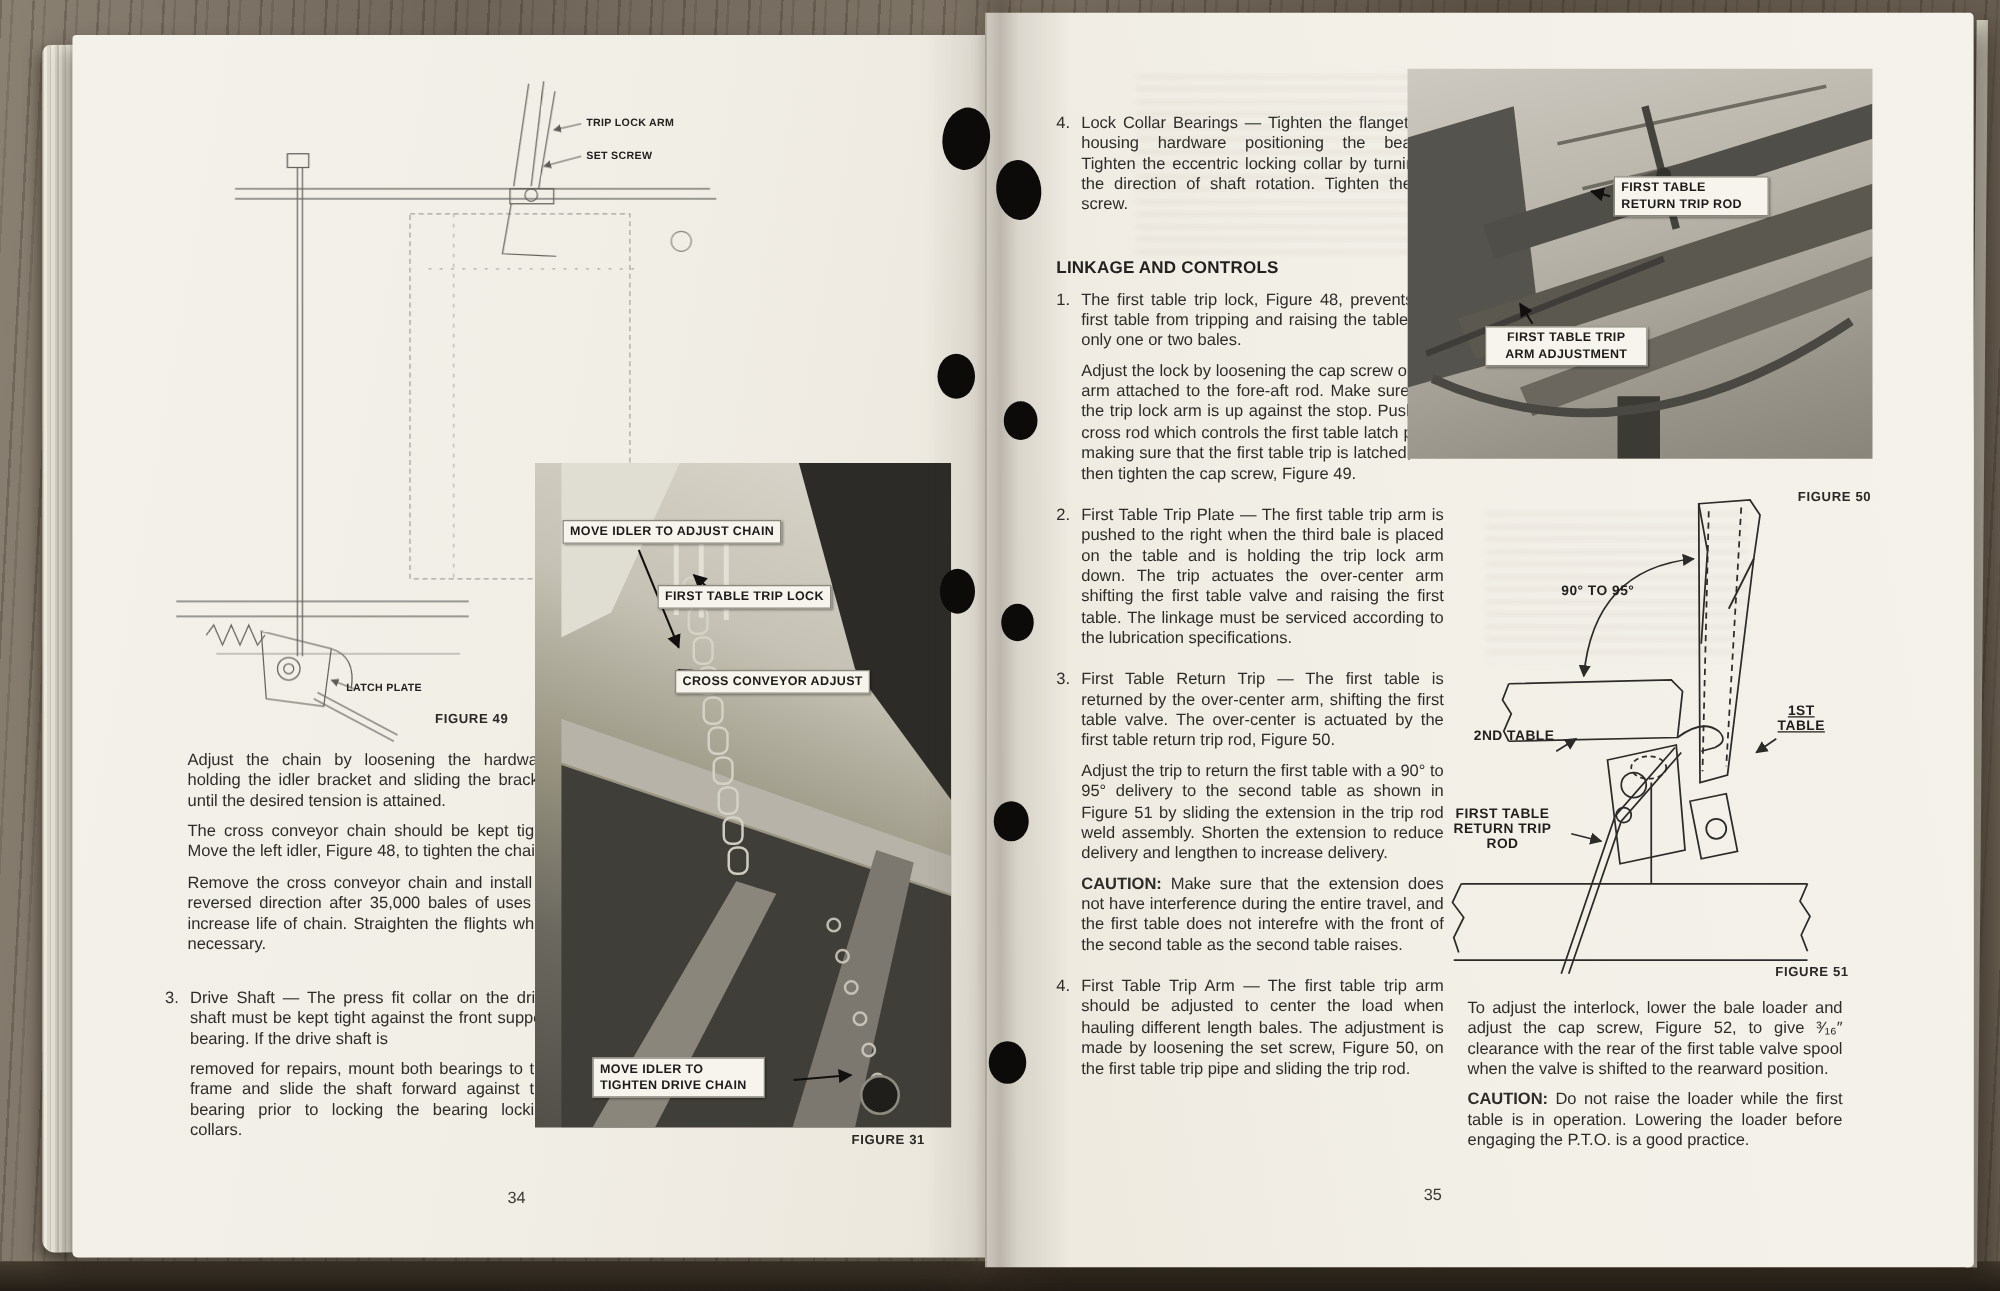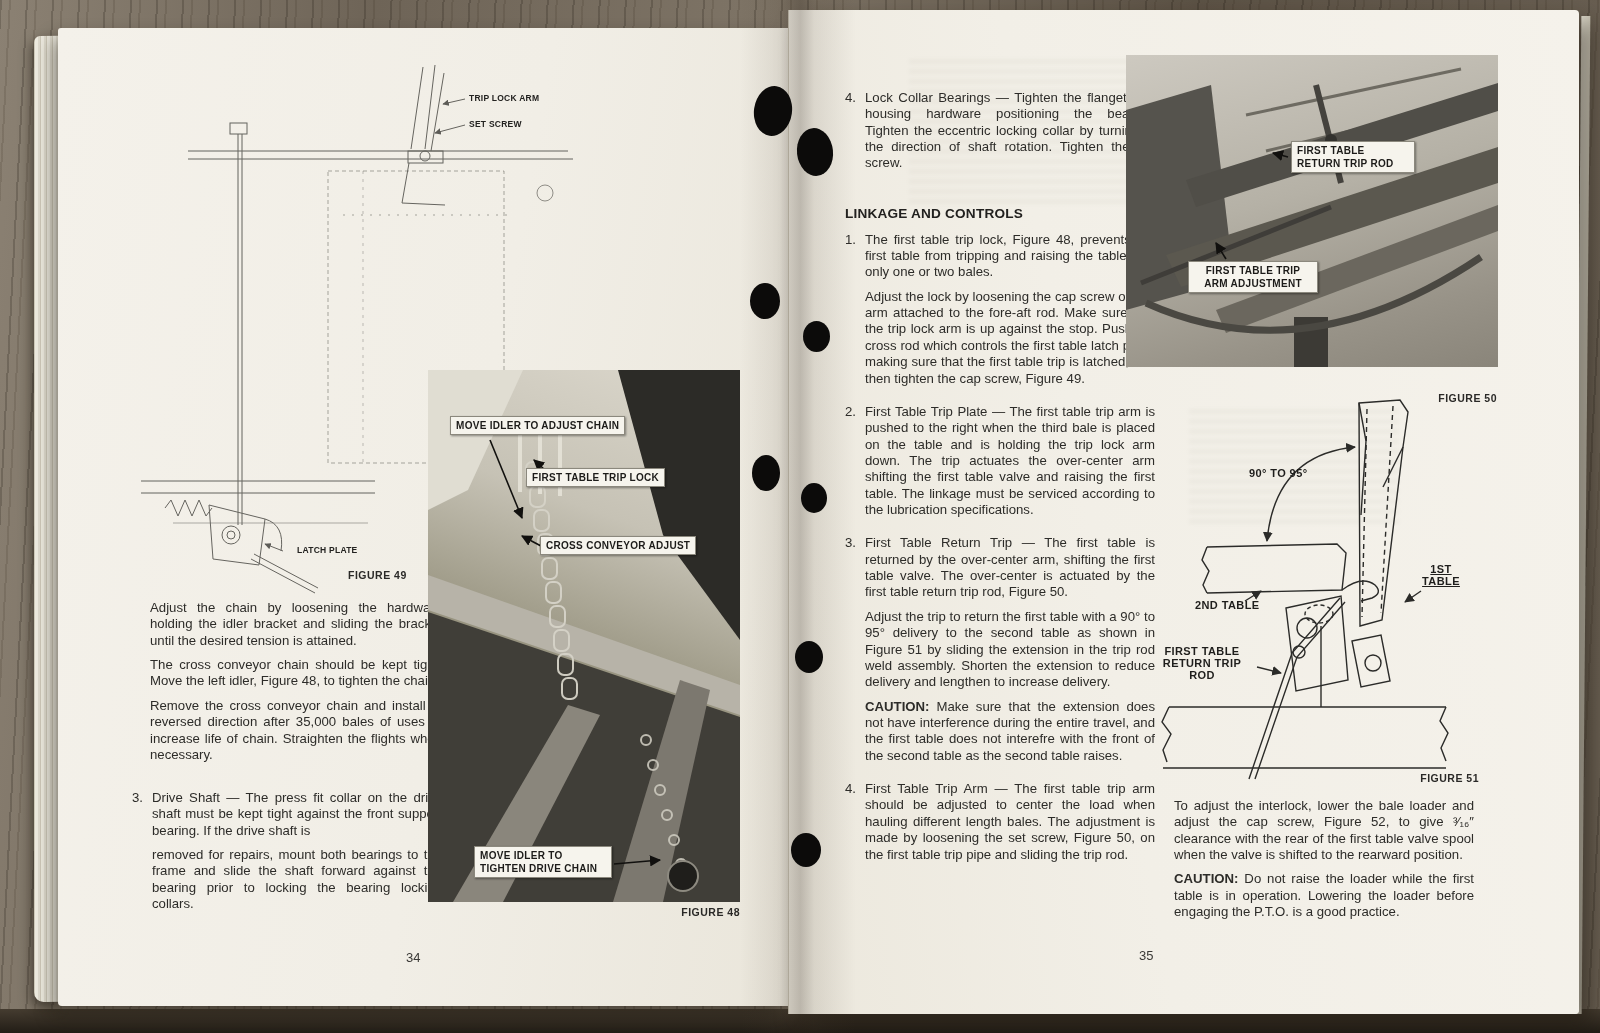--- a/index.html
+++ b/index.html
@@ -69,7 +69,7 @@
   .pageno{position:absolute;font-size:13px;color:#3a3936;}
   .fig{position:absolute;}
   .photo{overflow:hidden;}
-  .photo48{background:linear-gradient(200deg,#dcd8cd 0%,#c6c2b5 30%,#97937f 55%,#6b685f 75%,#514f48 100%);}
+  .photo48{background:linear-gradient(200deg,#dcd8cd 0%,#c6c2b5 30%,#97937f 55%,#6b685f 75%,#514f48 100%);padding-left:21px;}
   .photo50{background:linear-gradient(165deg,#cdc9c0 0%,#b5b1a6 45%,#989388 80%,#8a857a 100%);}
   svg{display:block;}
 </style>

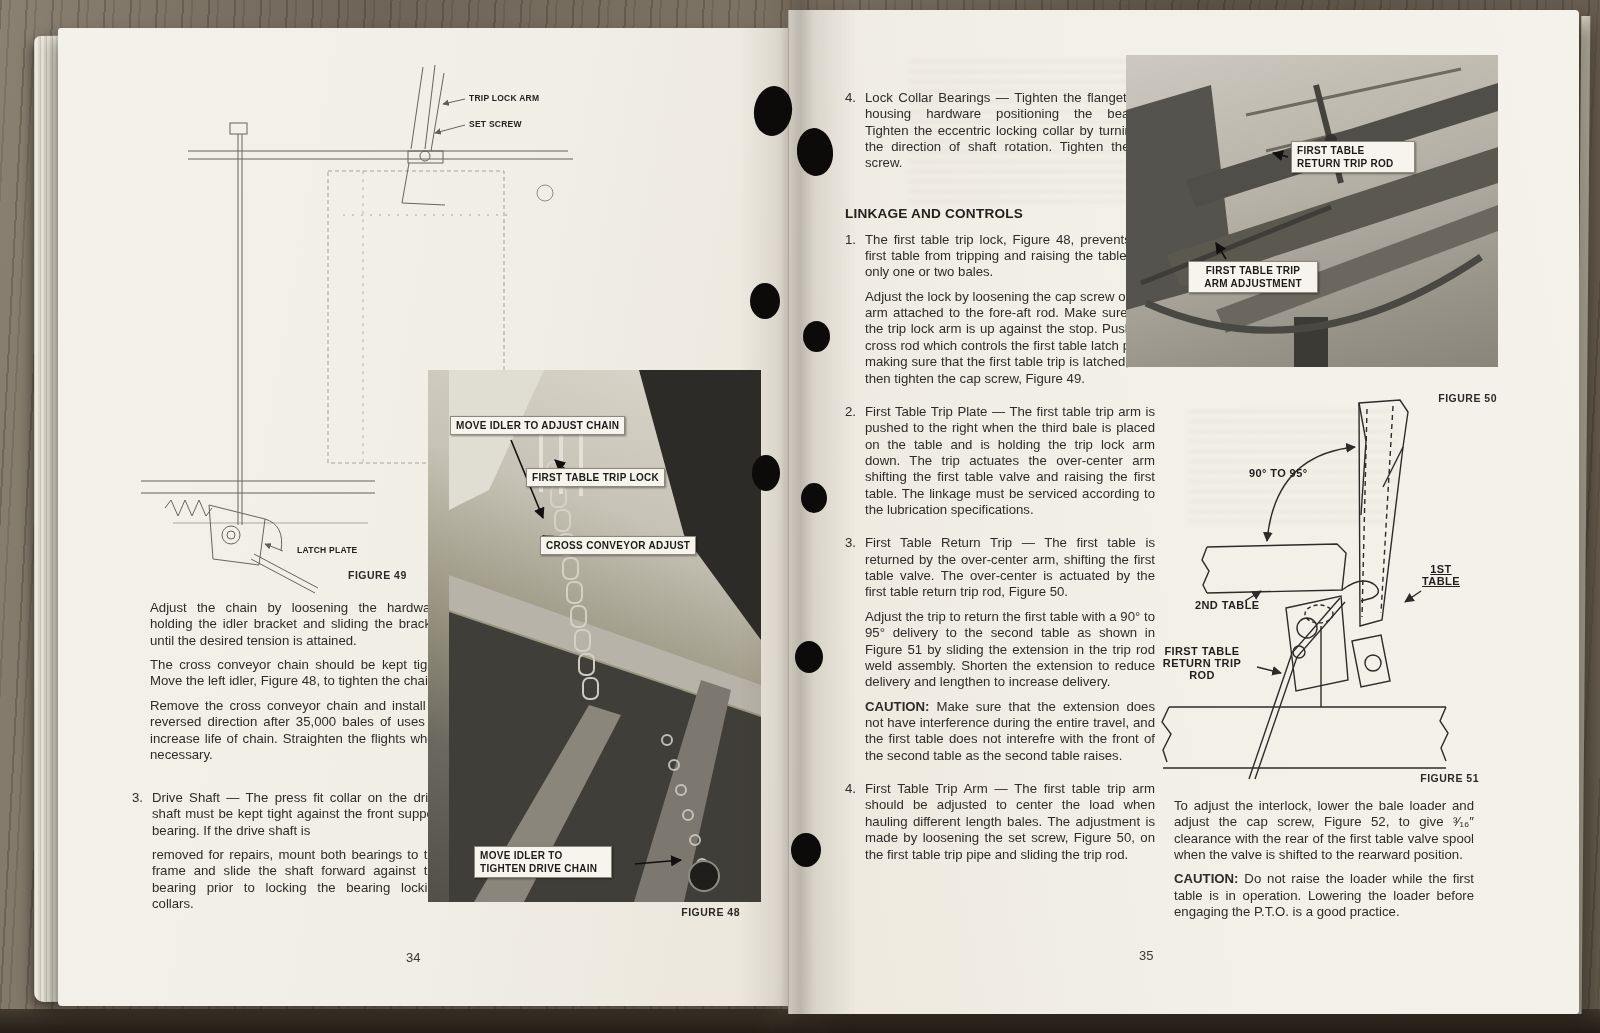--- a/index.html
+++ b/index.html
@@ -122,7 +122,7 @@
     </svg>
     <span class="fig-label" style="left:356px;top:40px;">TRIP LOCK ARM</span>
     <span class="fig-label" style="left:356px;top:66px;">SET SCREW</span>
-    <span class="fig-label" style="left:184px;top:492px;">LATCH PLATE</span>
+    <span class="fig-label" style="left:164px;top:492px;">LATCH PLATE</span>
     <span class="fig-caption" style="left:235px;top:516px;">FIGURE 49</span>
   </div>
 

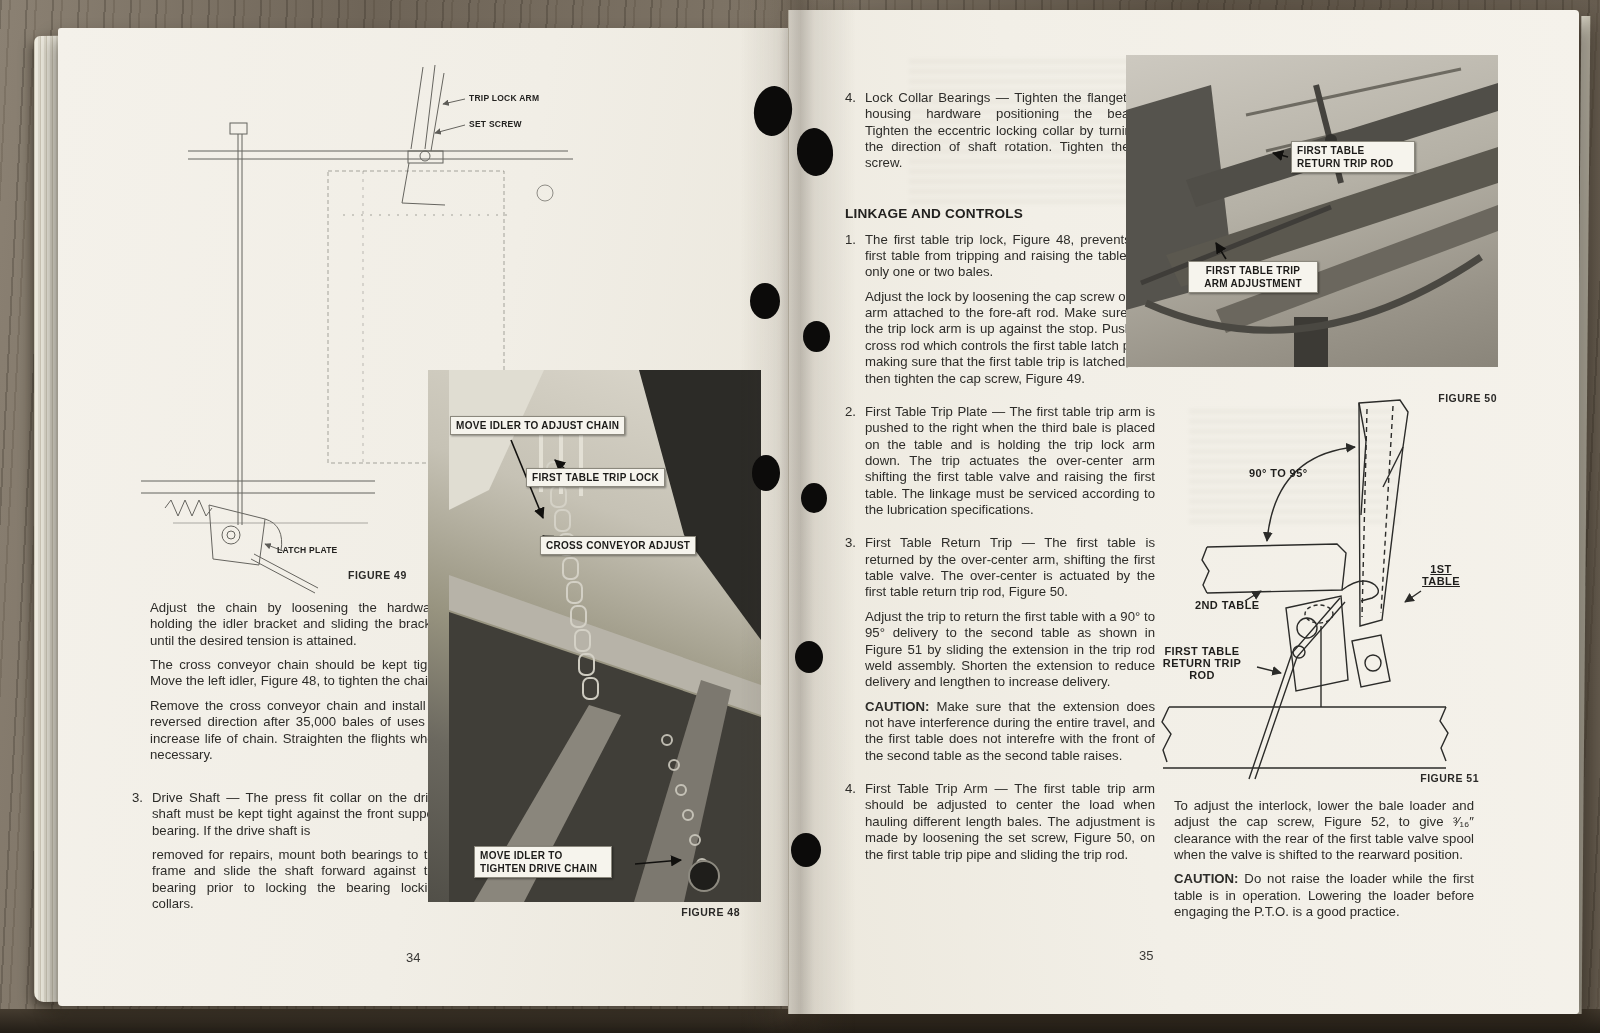--- a/index.html
+++ b/index.html
@@ -312,7 +312,7 @@
       </g>
     </svg>
     <span class="fig-label-lg" style="left:100px;top:72px;white-space:nowrap;">90° TO 95°</span>
-    <span class="fig-label-lg" style="left:30px;top:204px;white-space:nowrap;margin-left:16px;">2ND TABLE</span>
+    <span class="fig-label-lg" style="left:30px;top:188px;white-space:nowrap;">2ND TABLE</span>
     <span class="fig-label-lg" style="left:262px;top:168px;width:60px;text-align:center;text-decoration:underline;">1ST TABLE</span>
     <span class="fig-label-lg" style="left:0px;top:250px;width:106px;text-align:center;">FIRST TABLE RETURN TRIP ROD</span>
   </div>

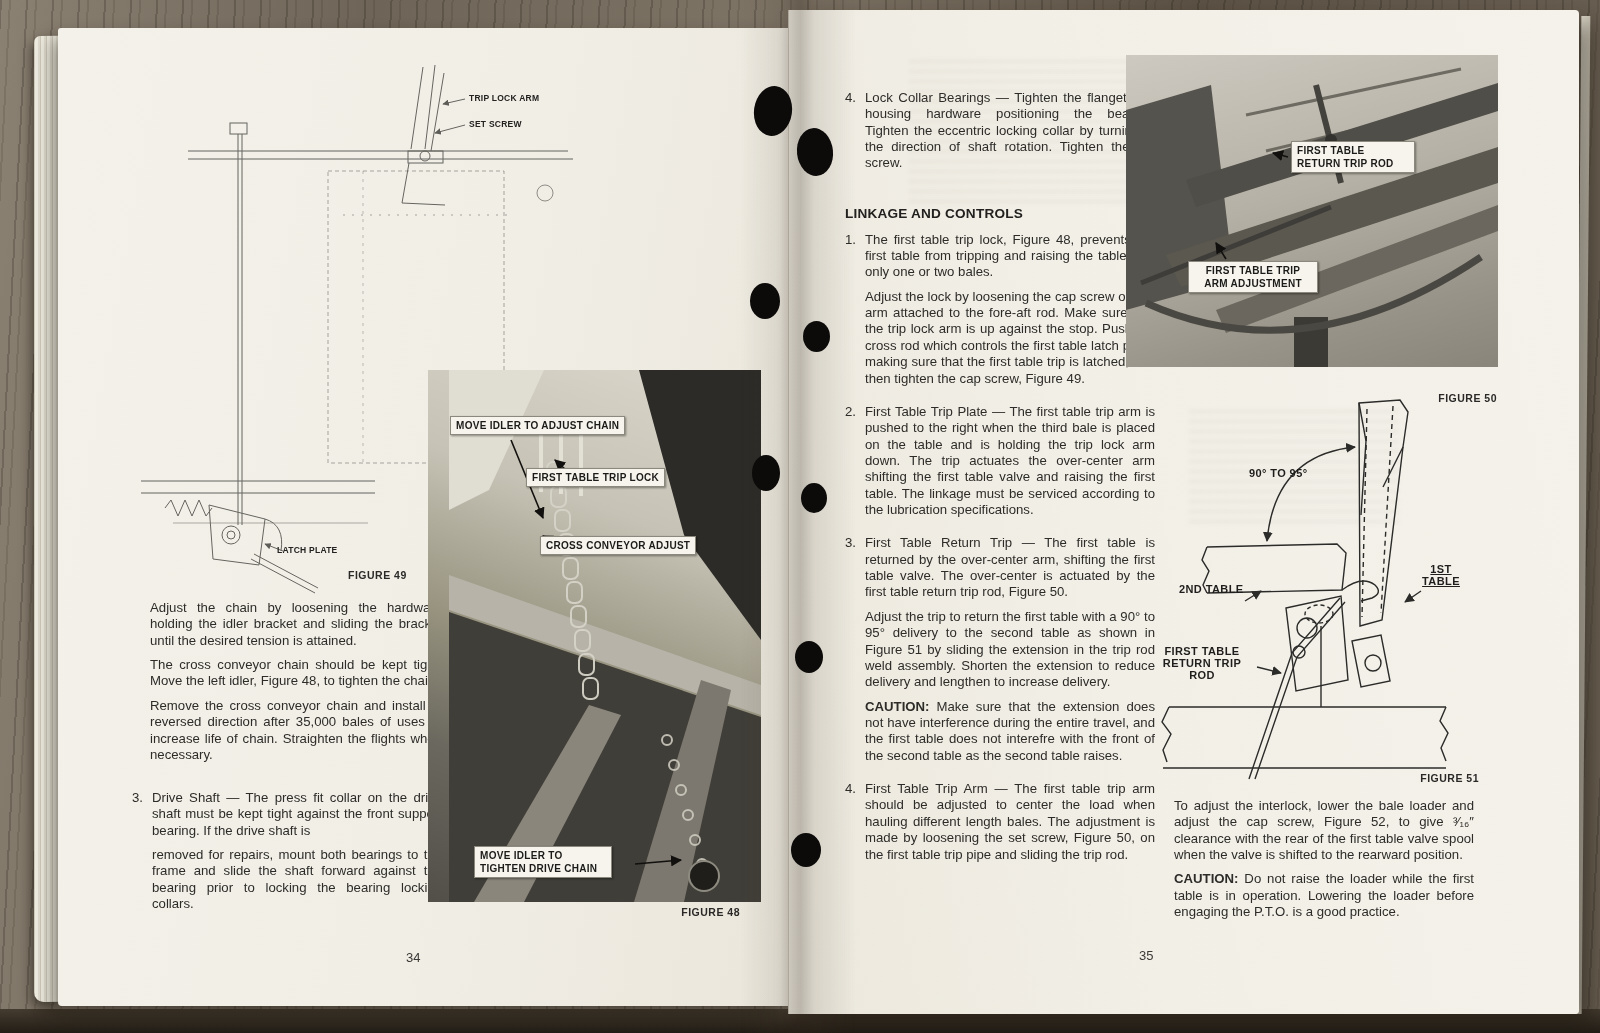--- a/index.html
+++ b/index.html
@@ -193,7 +193,7 @@
     <span class="chip" style="left:112px;top:166px;">CROSS CONVEYOR ADJUST</span>
     <span class="chip" style="left:46px;top:476px;width:126px;">MOVE IDLER TO TIGHTEN DRIVE CHAIN</span>
   </div>
-  <span class="fig-caption" style="left:540px;top:878px;width:142px;text-align:right;">FIGURE 48</span>
+  <span class="fig-caption" style="left:540px;top:878px;width:142px;text-align:right;">FIGURE 31</span>
 
   <span class="pageno" style="left:348px;top:922px;">34</span>
 </div>

